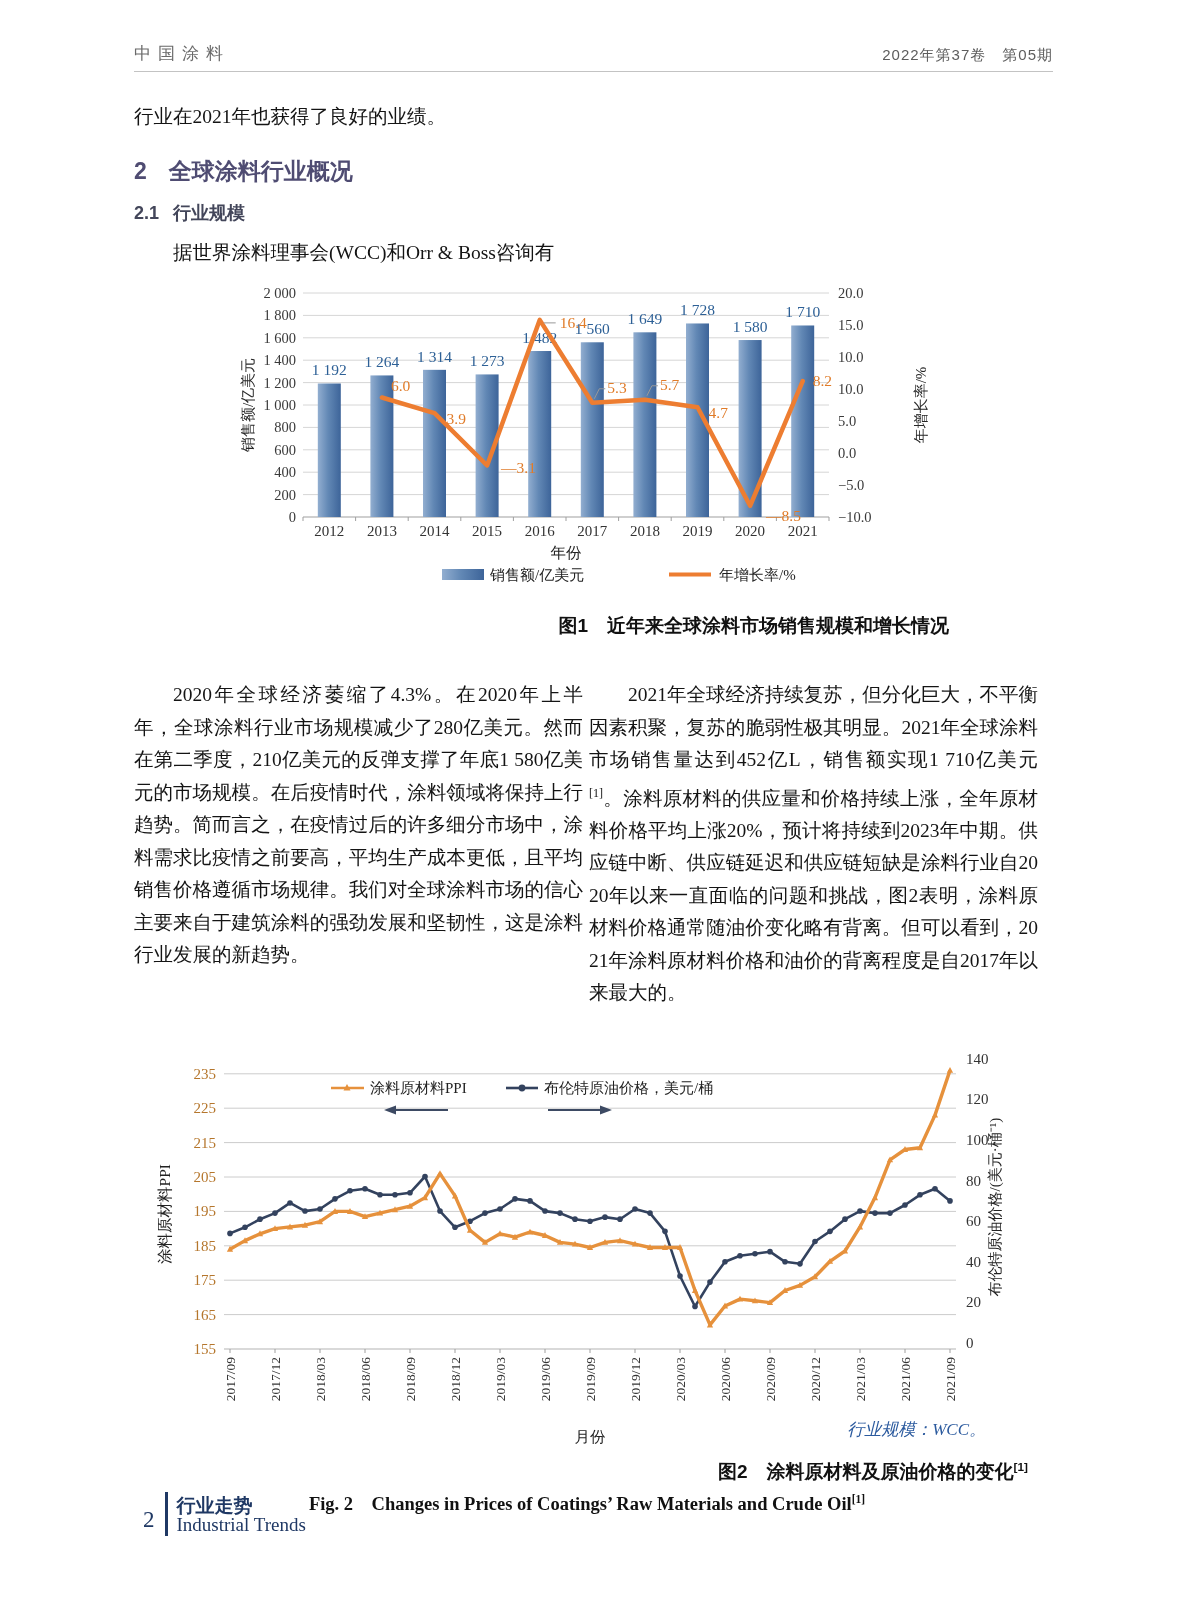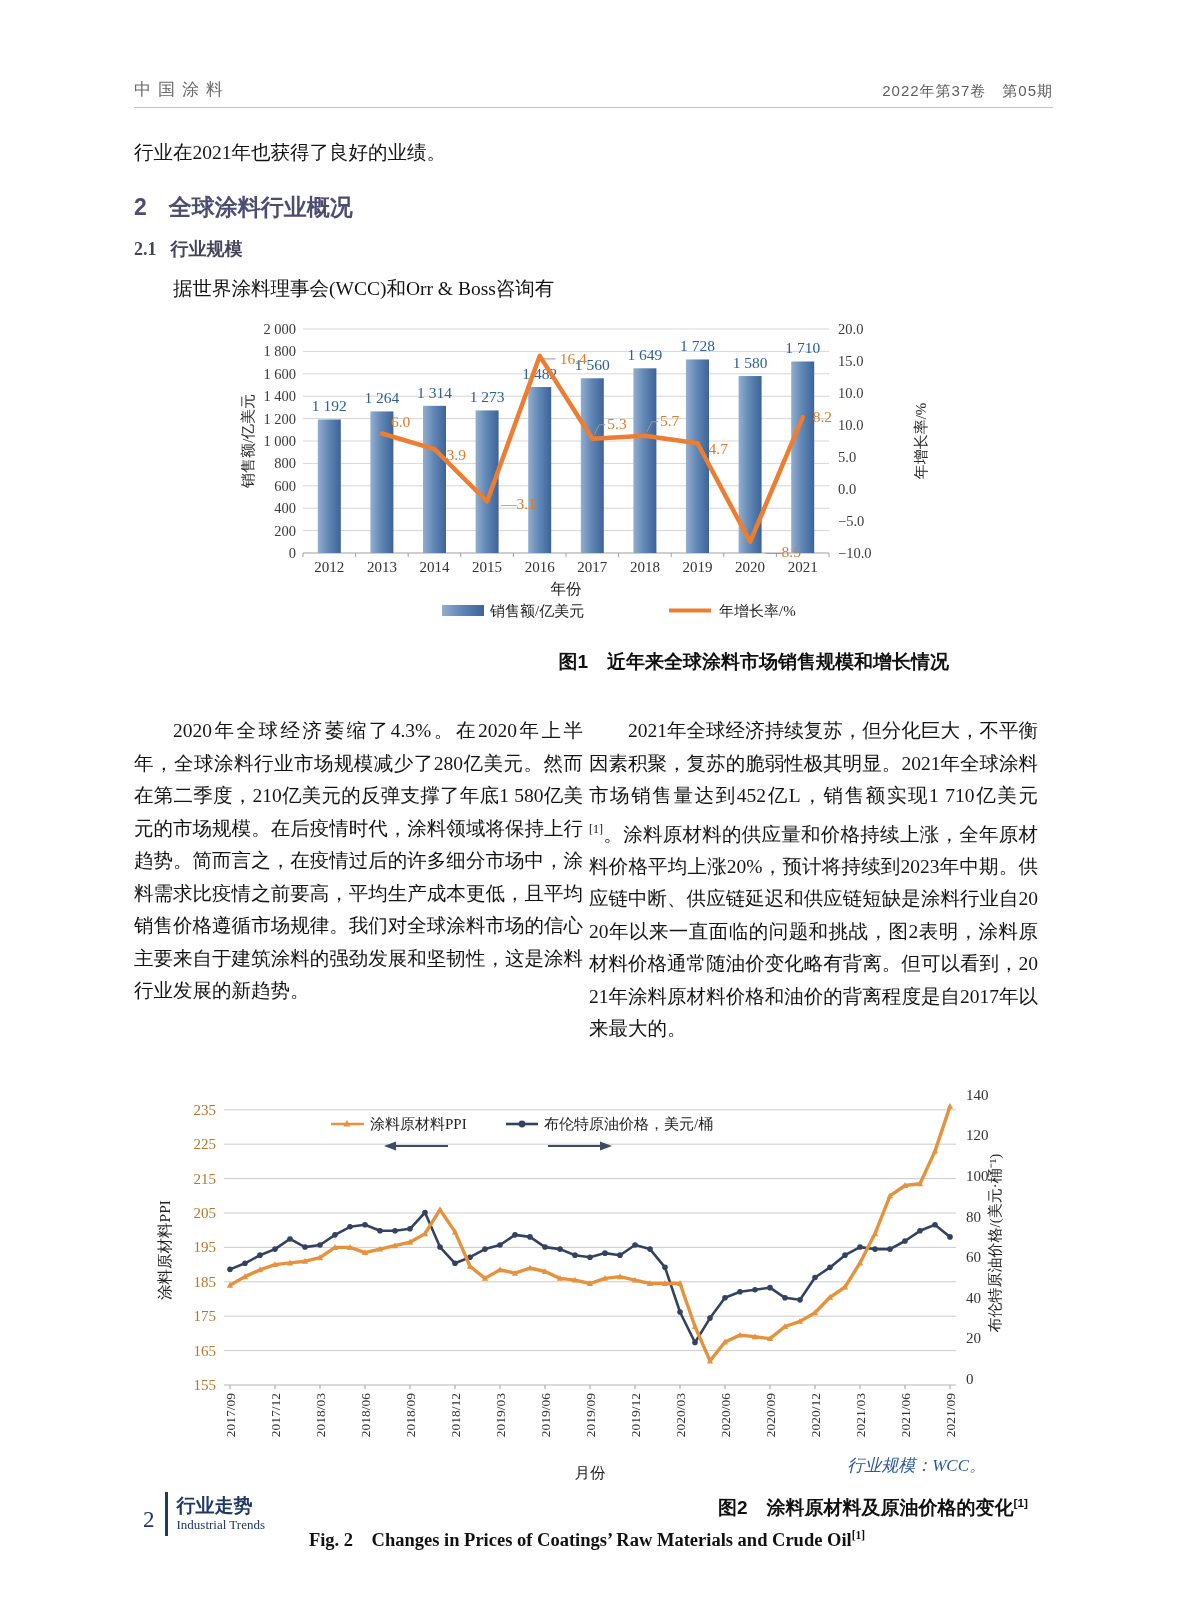--- a/index.html
+++ b/index.html
@@ -11,7 +11,7 @@
   .content{ position:relative; margin:0 134px; width:919px; }
 
   
-  .pg-header{ padding-top:78px; display:flex; justify-content:space-between; align-items:flex-end;
+  .pg-header{ padding-top:42px; display:flex; justify-content:space-between; align-items:flex-end;
     font-family:"Liberation Sans", sans-serif; }
   .pg-header .journal{ font-size:17px; color:#6a6a6a; letter-spacing:7px; }
   .pg-header .issue{ font-size:15px; color:#5d5d5d; letter-spacing:1px; }

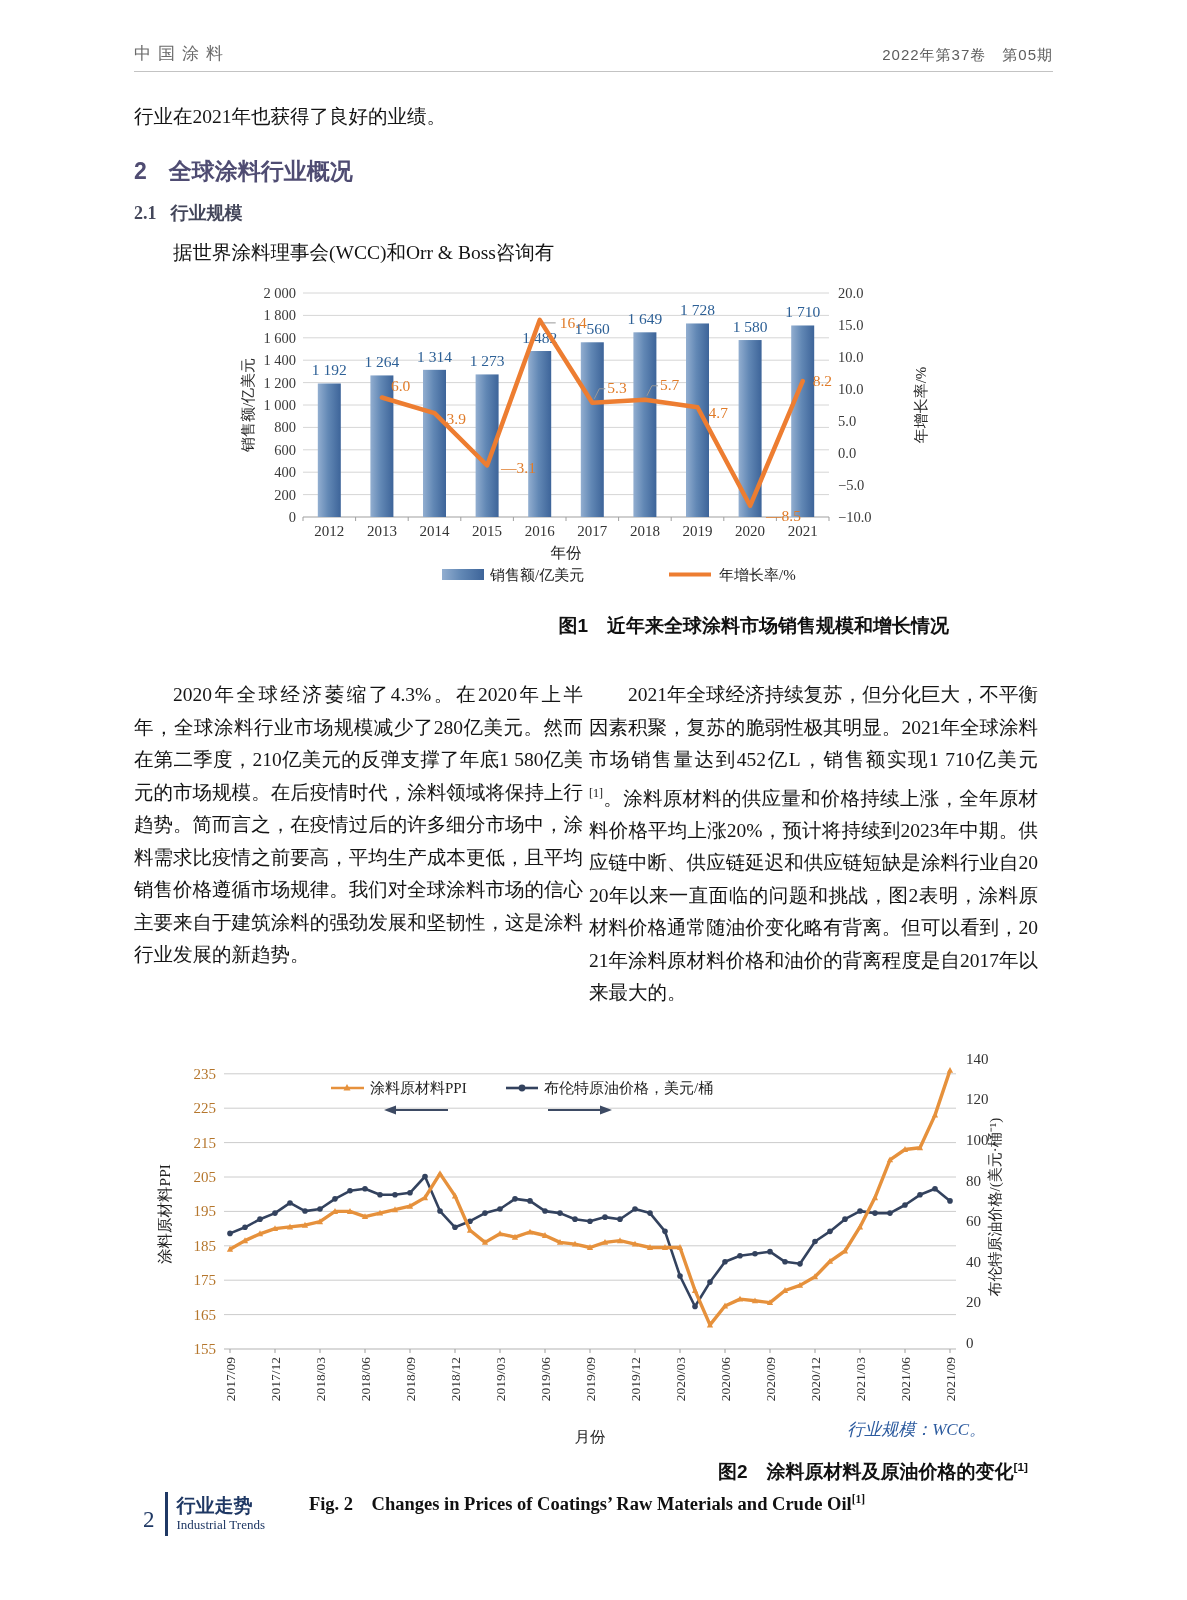--- a/index.html
+++ b/index.html
@@ -28,7 +28,7 @@
   .h2 .num{ margin-right:22px; }
   .h3{ font-family:"Liberation Sans", sans-serif; font-weight:bold; color:#43465a;
        font-size:18px; margin:0 0 12px 0; }
-  .h3 .num{ margin-right:14px;font-family:Liberation Serif, serif; }
+  .h3 .num{ margin-right:14px; }
 
   
   .fig1-wrap{ margin-top:10px; margin-left:103px; width:712px; }

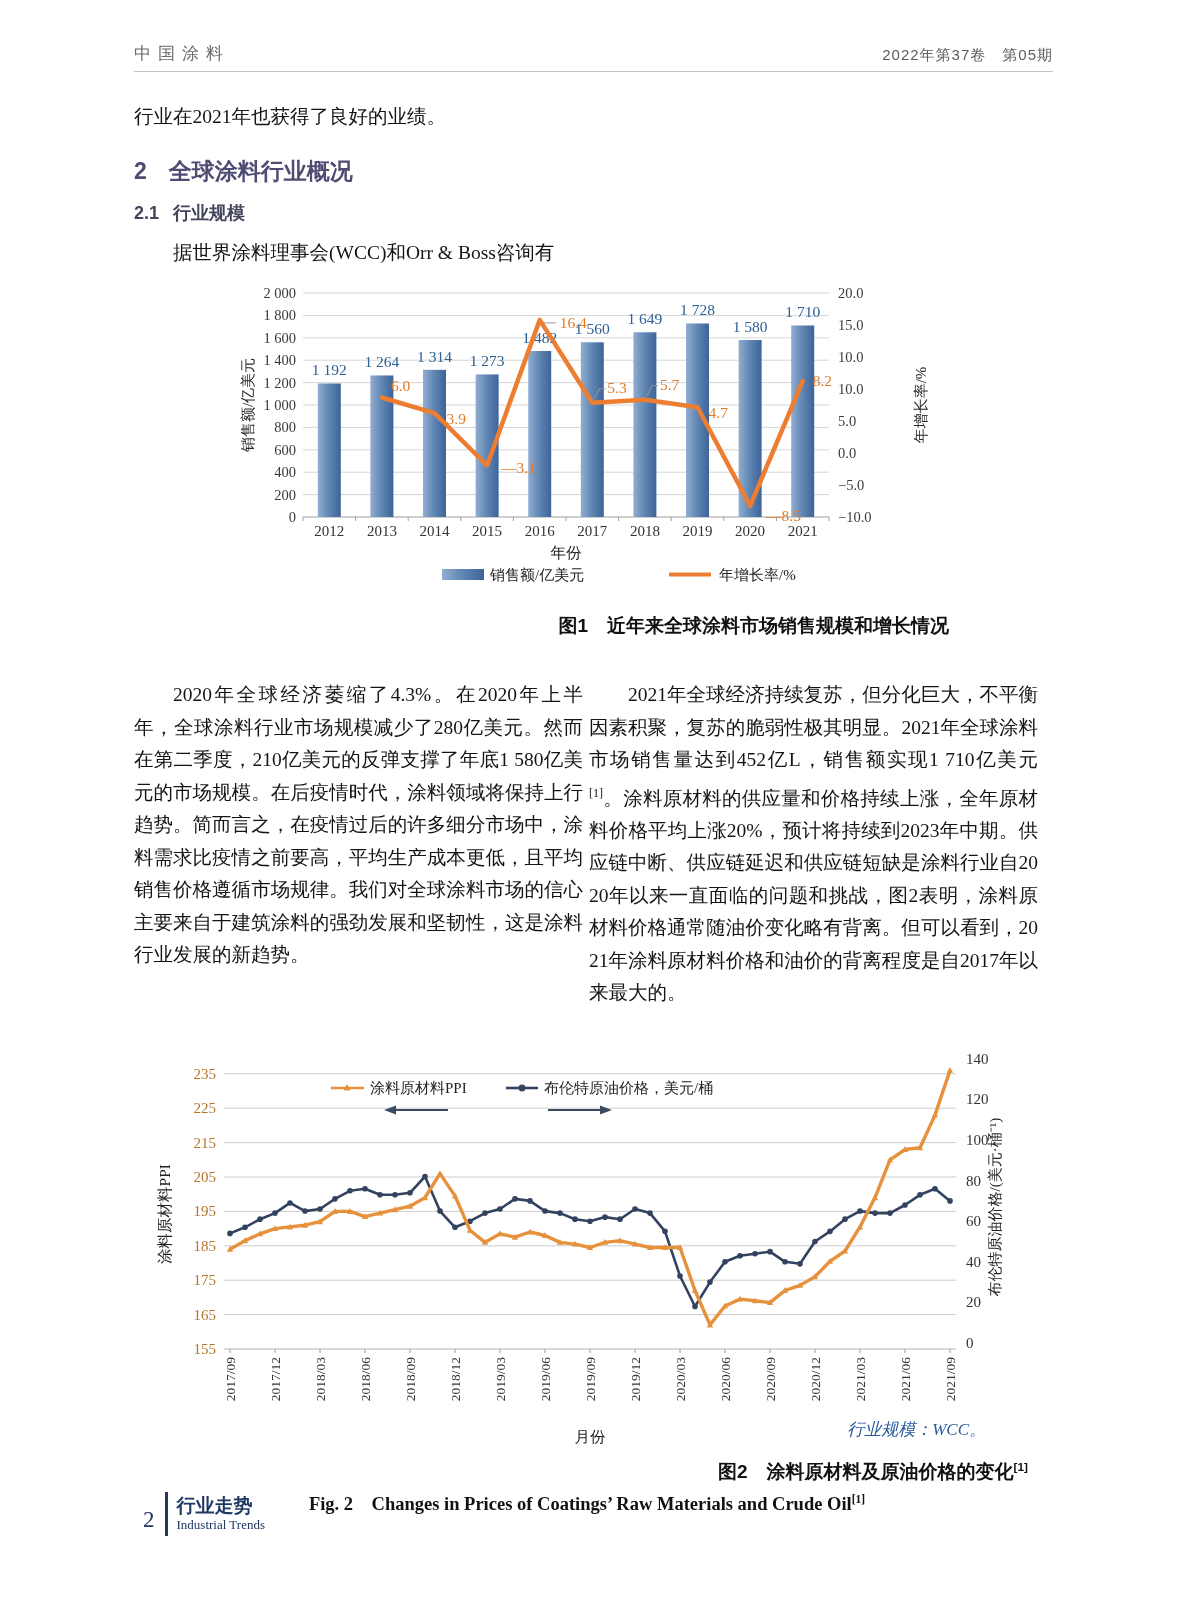--- a/index.html
+++ b/index.html
@@ -49,7 +49,7 @@
   .pg-footer .pnum{ font-size:23px; margin-right:10px; padding-top:12px; }
   .pg-footer .bar{ width:3px; height:44px; background:#1f3864; margin-right:9px; }
   .pg-footer .cn{ font-family:"Liberation Sans", sans-serif; font-weight:bold; font-size:19px; line-height:22px; }
-  .pg-footer .en{ font-size:13px; line-height:16px; }
+  .pg-footer .en{ font-size:19px; line-height:16px; }
 </style>
 </head>
 <body>

